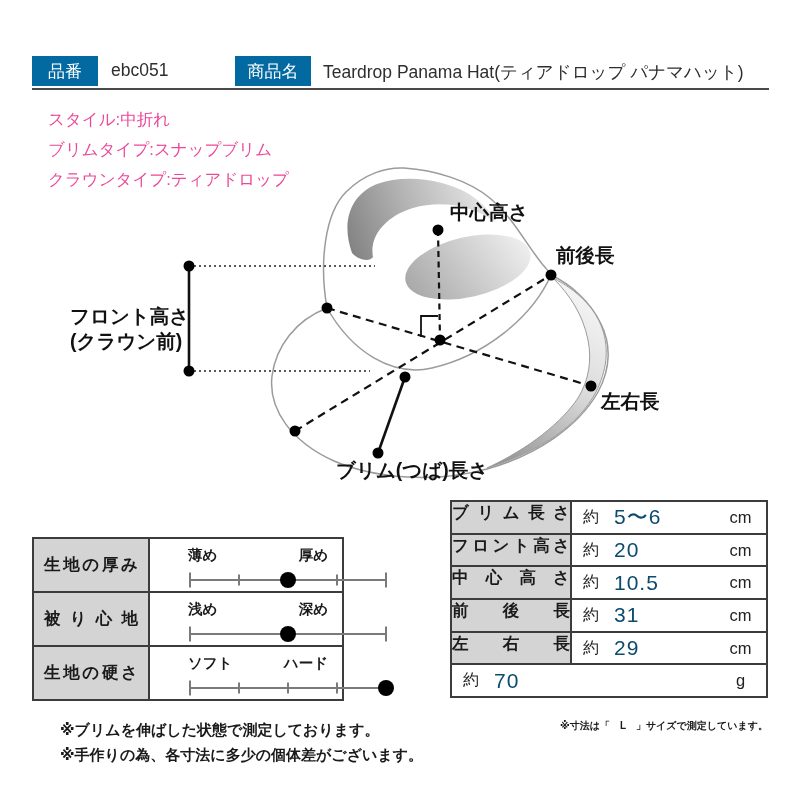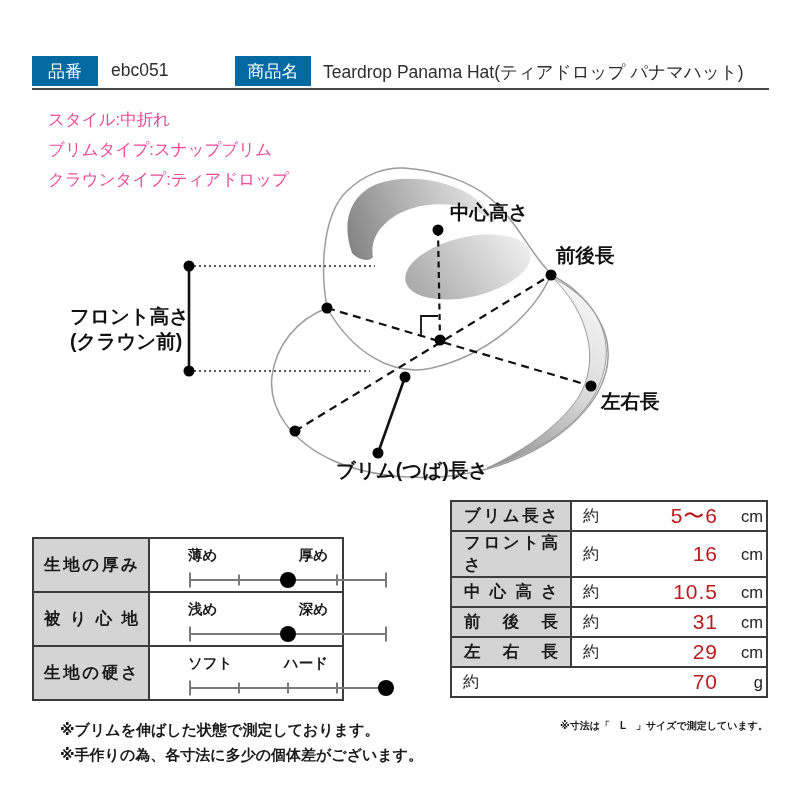--- a/index.html
+++ b/index.html
@@ -59,7 +59,7 @@
   .srow:last-child { border-bottom:none; }
   .shead {
     width:120px; background:#d4d4d4; border-right:2px solid #3c3c3c;
-    display:flex; align-items:center; padding:0 12px;
+    display:flex; padding:0 0;
   }
   .shead span { display:block; width:100%; font-size:16.5px; font-weight:600; color:#1a1a1a;
     text-align:justify; text-align-last:justify; }

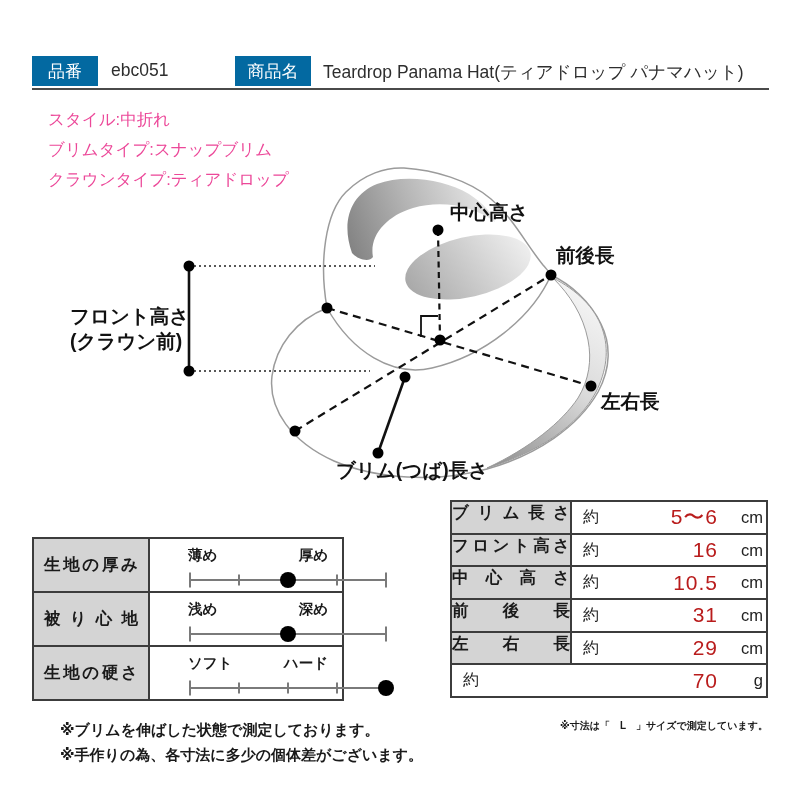--- a/index.html
+++ b/index.html
@@ -65,7 +65,7 @@
     text-align:justify; text-align-last:justify; }
   .sval { flex:1; display:flex; align-items:center; }
   .approx { font-size:16px; padding-left:11px; width:42px; color:#222; }
-  .num { flex:1; text-align:right; font-size:21px; color:#b91c1c; letter-spacing:1px; }
+  .num { flex:1; text-align:left; font-size:21px; color:#0c4a6e; letter-spacing:1px; }
   .unit { width:48px; font-size:16.5px; color:#222; text-align:right; padding-right:3px; }
 
   

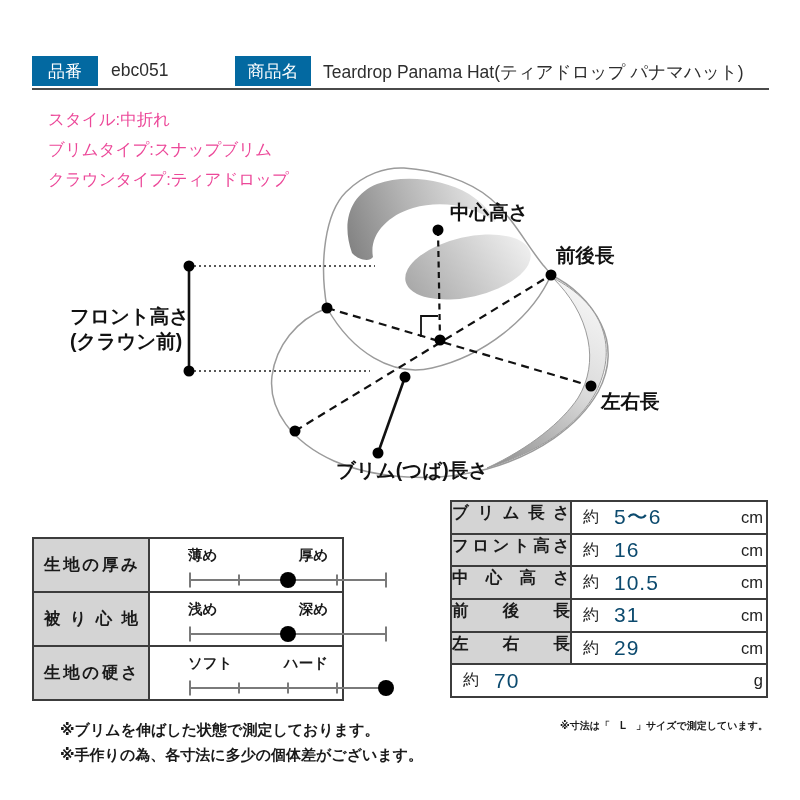--- a/index.html
+++ b/index.html
@@ -66,7 +66,7 @@
   .sval { flex:1; display:flex; align-items:center; }
   .approx { font-size:16px; padding-left:11px; width:42px; color:#222; }
   .num { flex:1; text-align:left; font-size:21px; color:#0c4a6e; letter-spacing:1px; }
-  .unit { width:48px; font-size:16.5px; color:#222; text-align:right; padding-right:3px; }
+  .unit { width:48px; font-size:16.5px; color:#222; text-align:center; padding-right:3px; }
 
   
   .notes-left { position:absolute; left:32px; top:717px; font-size:15px; font-weight:600; color:#1a1a1a; }

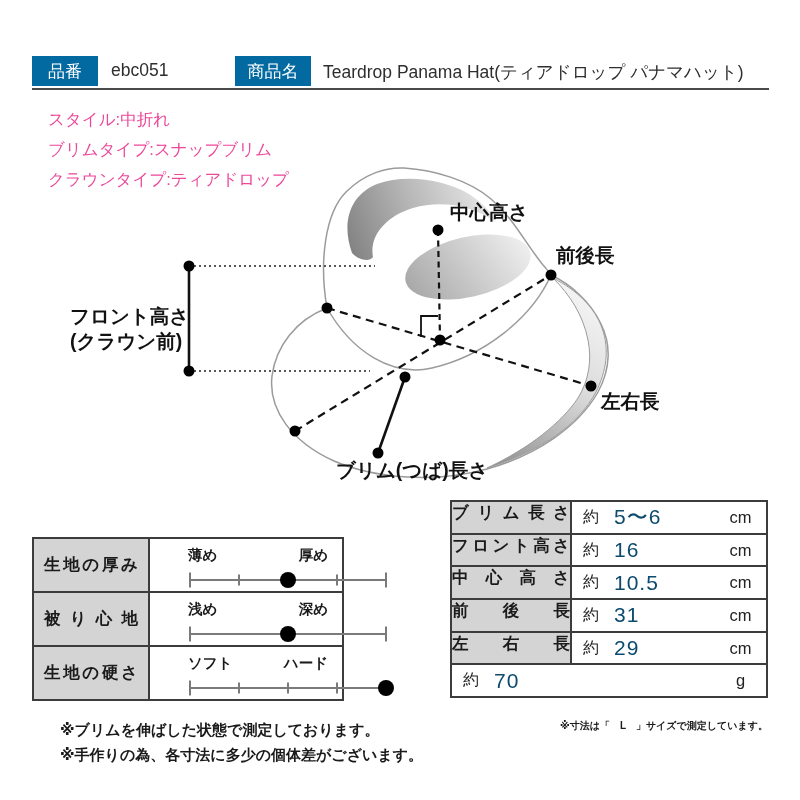--- a/index.html
+++ b/index.html
@@ -226,7 +226,7 @@
         </div>
       <div class="sval">
         <span class="approx">約</span>
-        <span class="num">16</span>
+        <span class="num">20</span>
         <span class="unit">cm</span>
       </div>
     </div>

